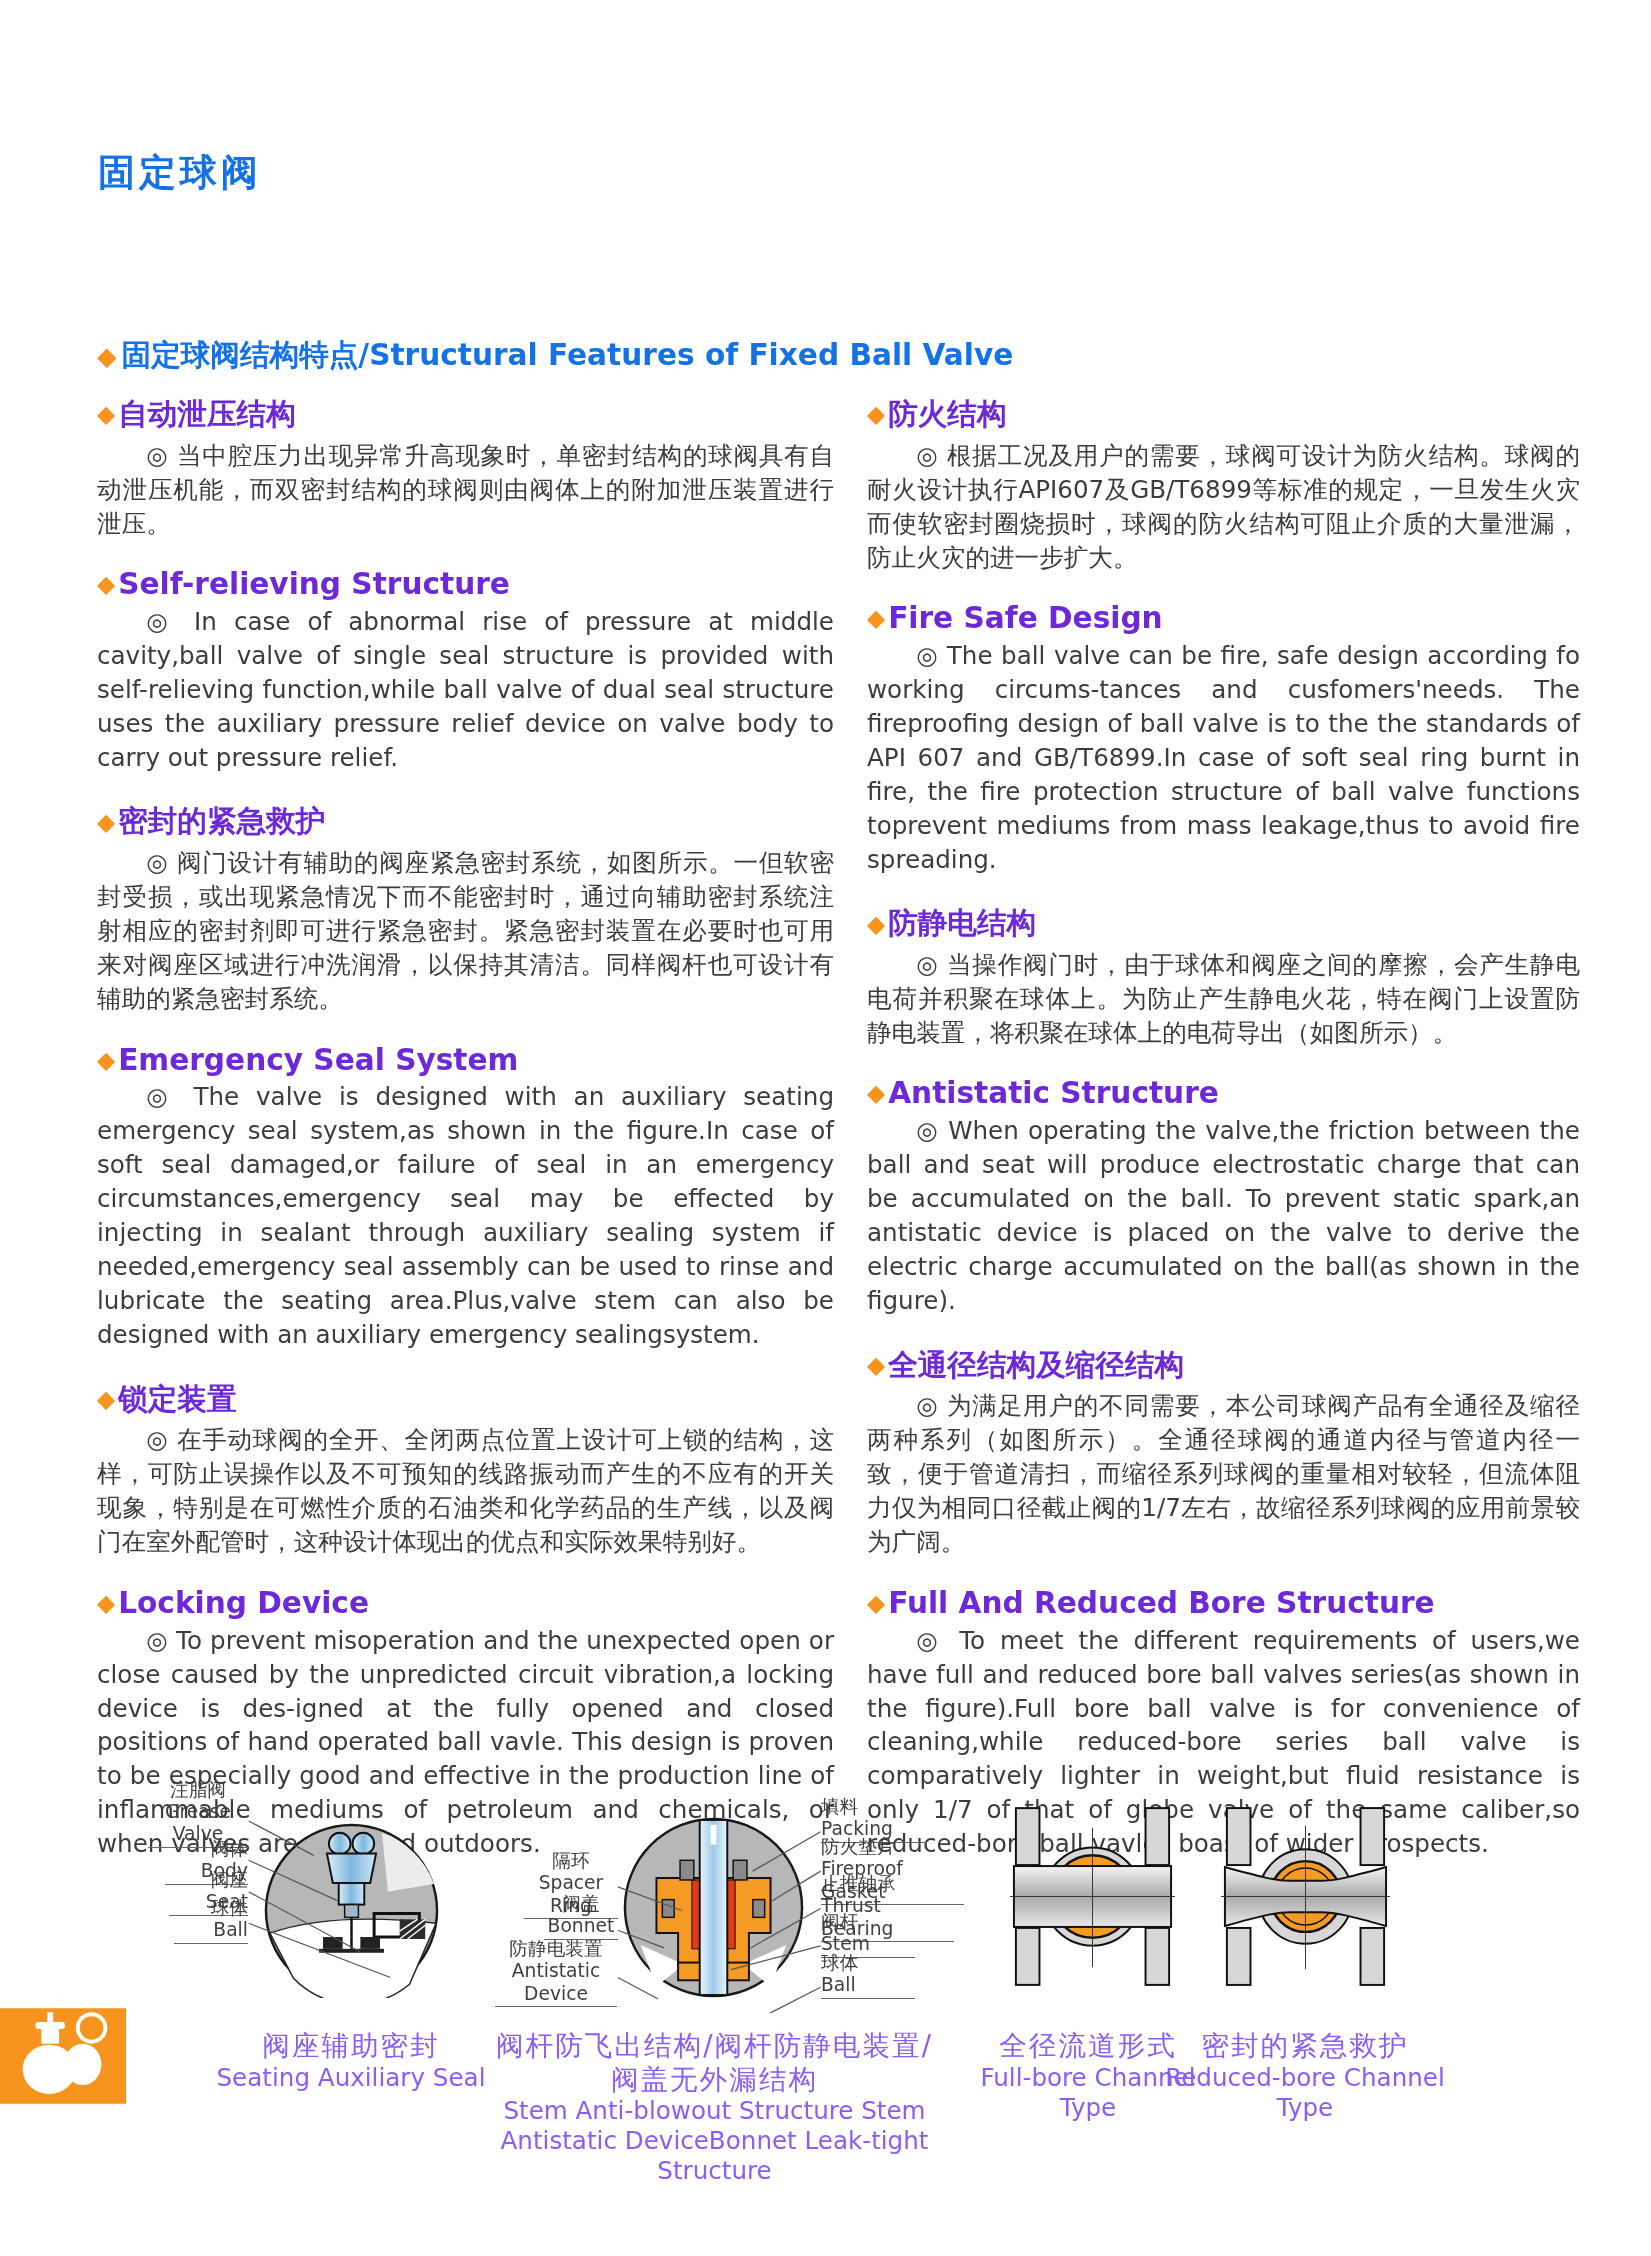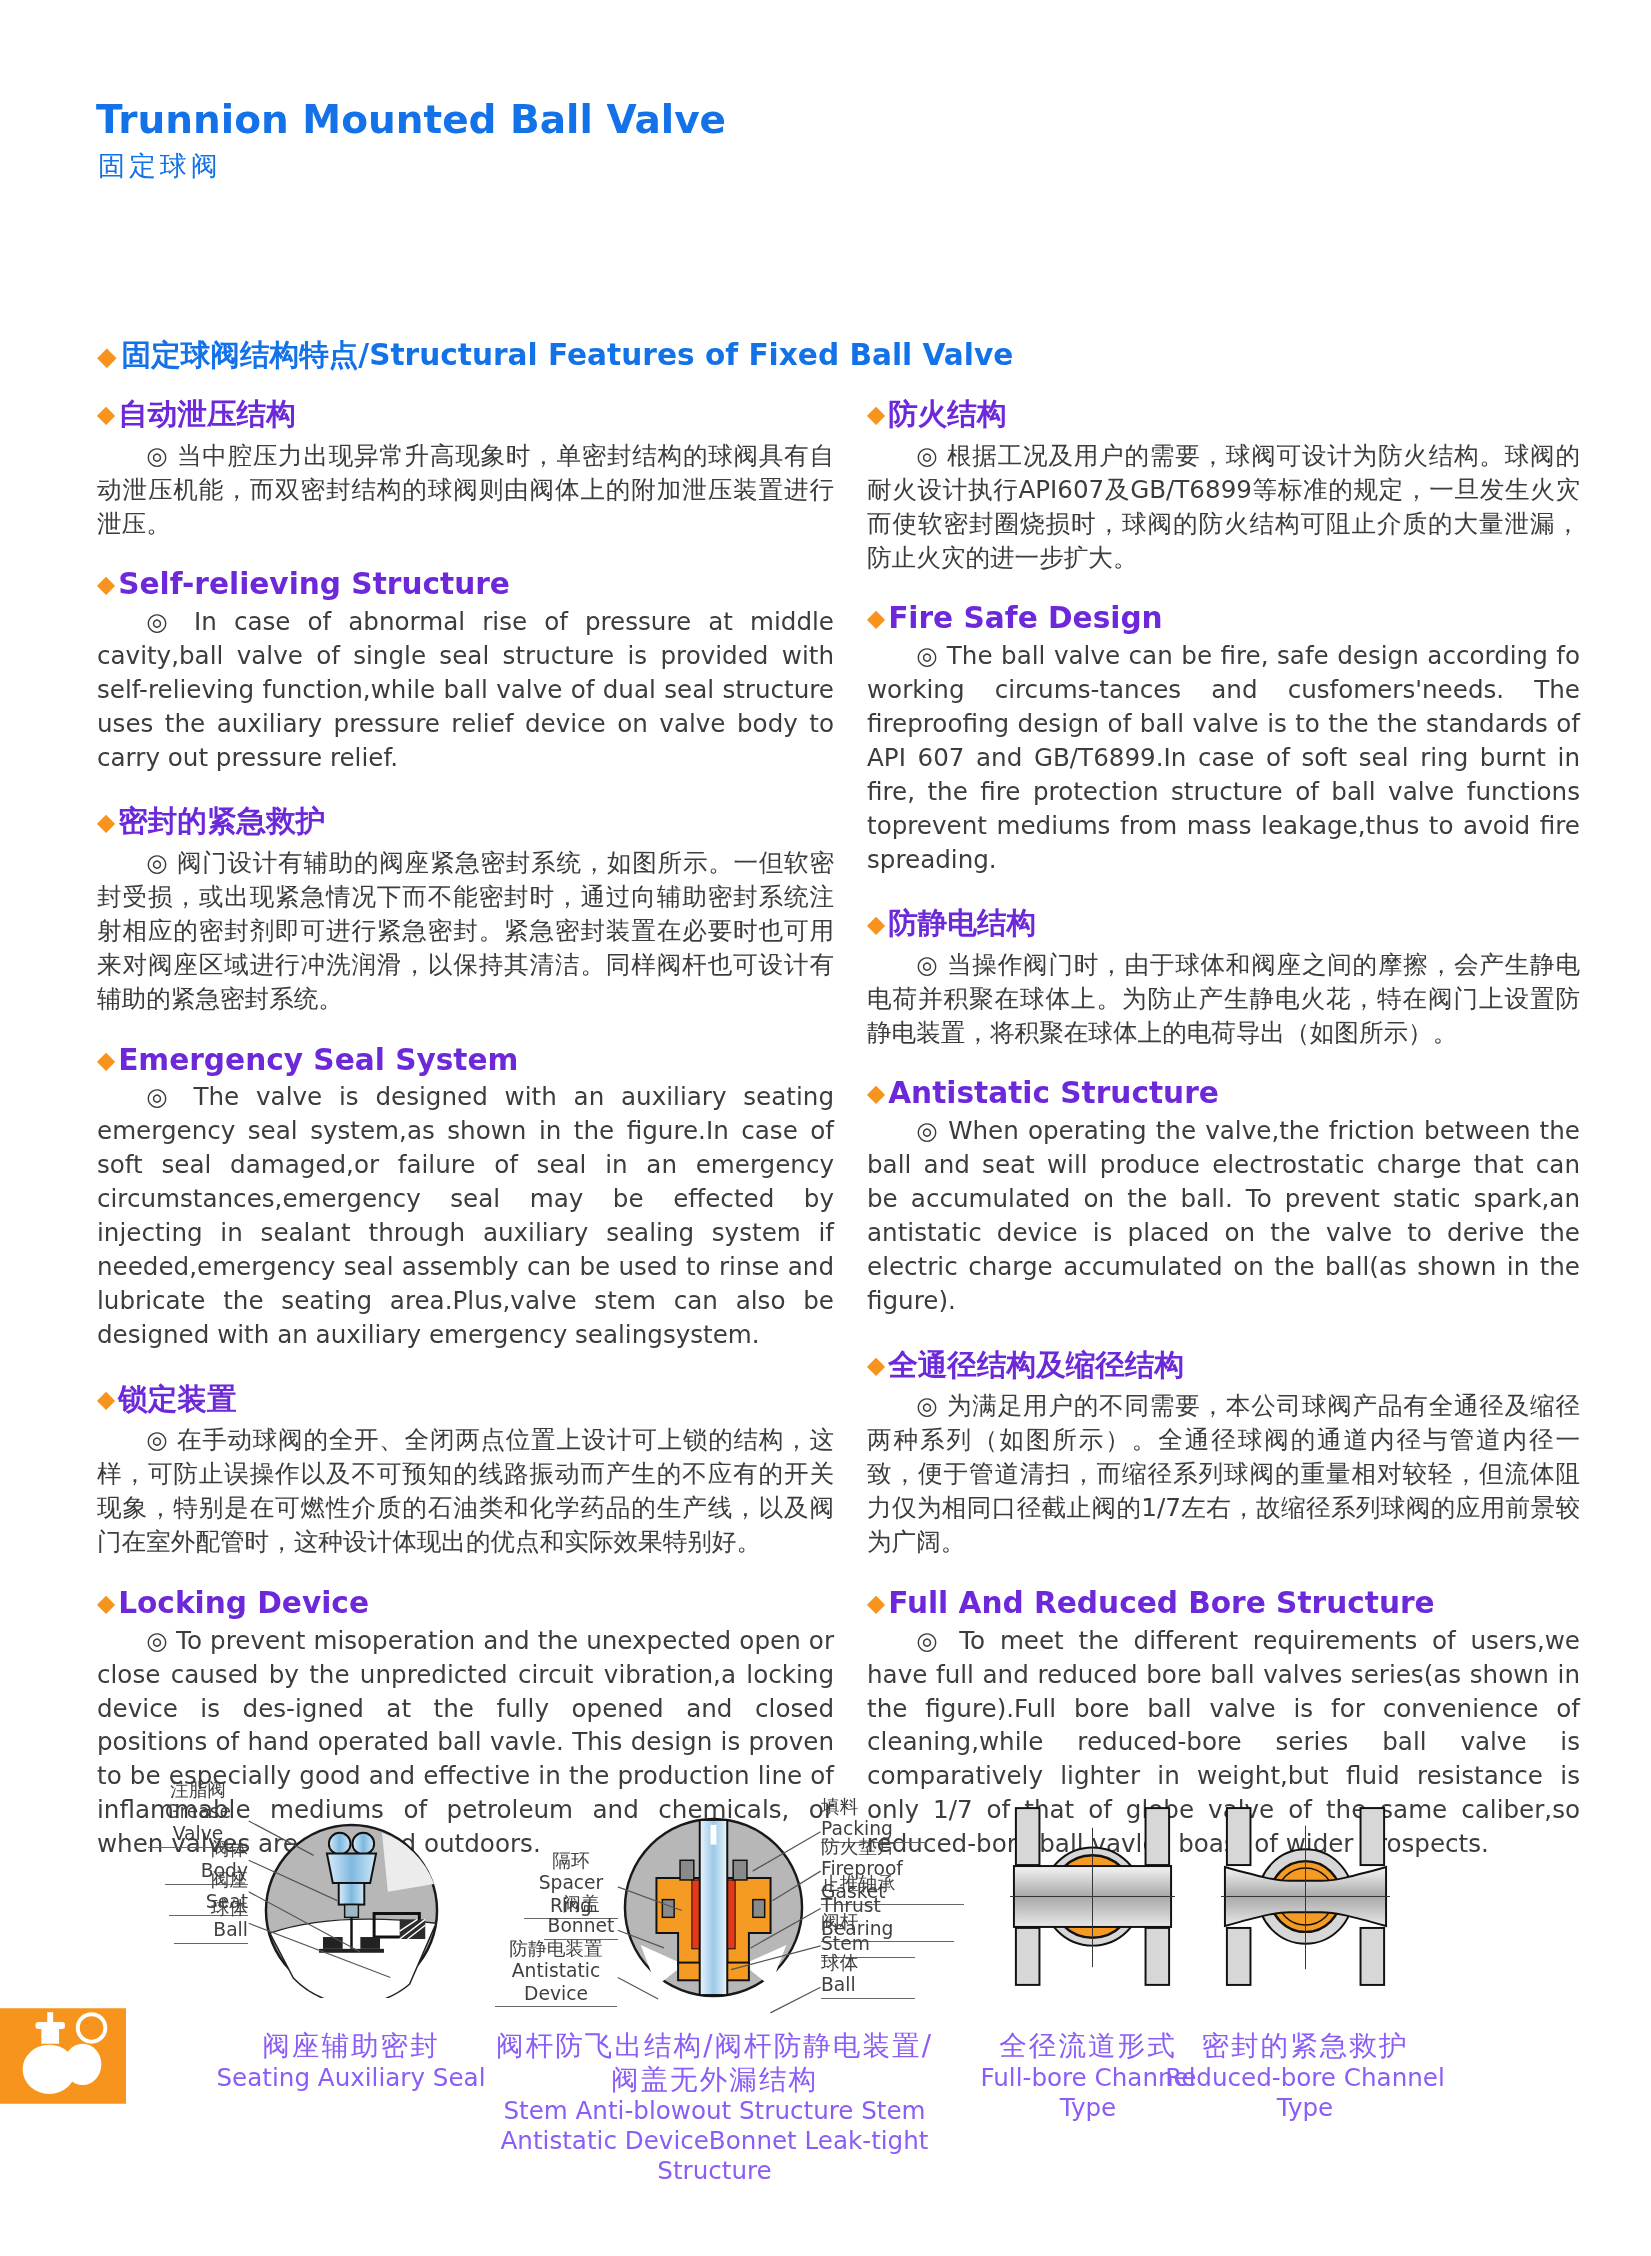--- a/index.html
+++ b/index.html
@@ -39,7 +39,6 @@
 
 <div class="page">
 
-  <div class="title-en">Trunnion Mounted Ball Valve</div>
   <div class="title-zh">固定球阀</div>
 
   <div class="sec-header">

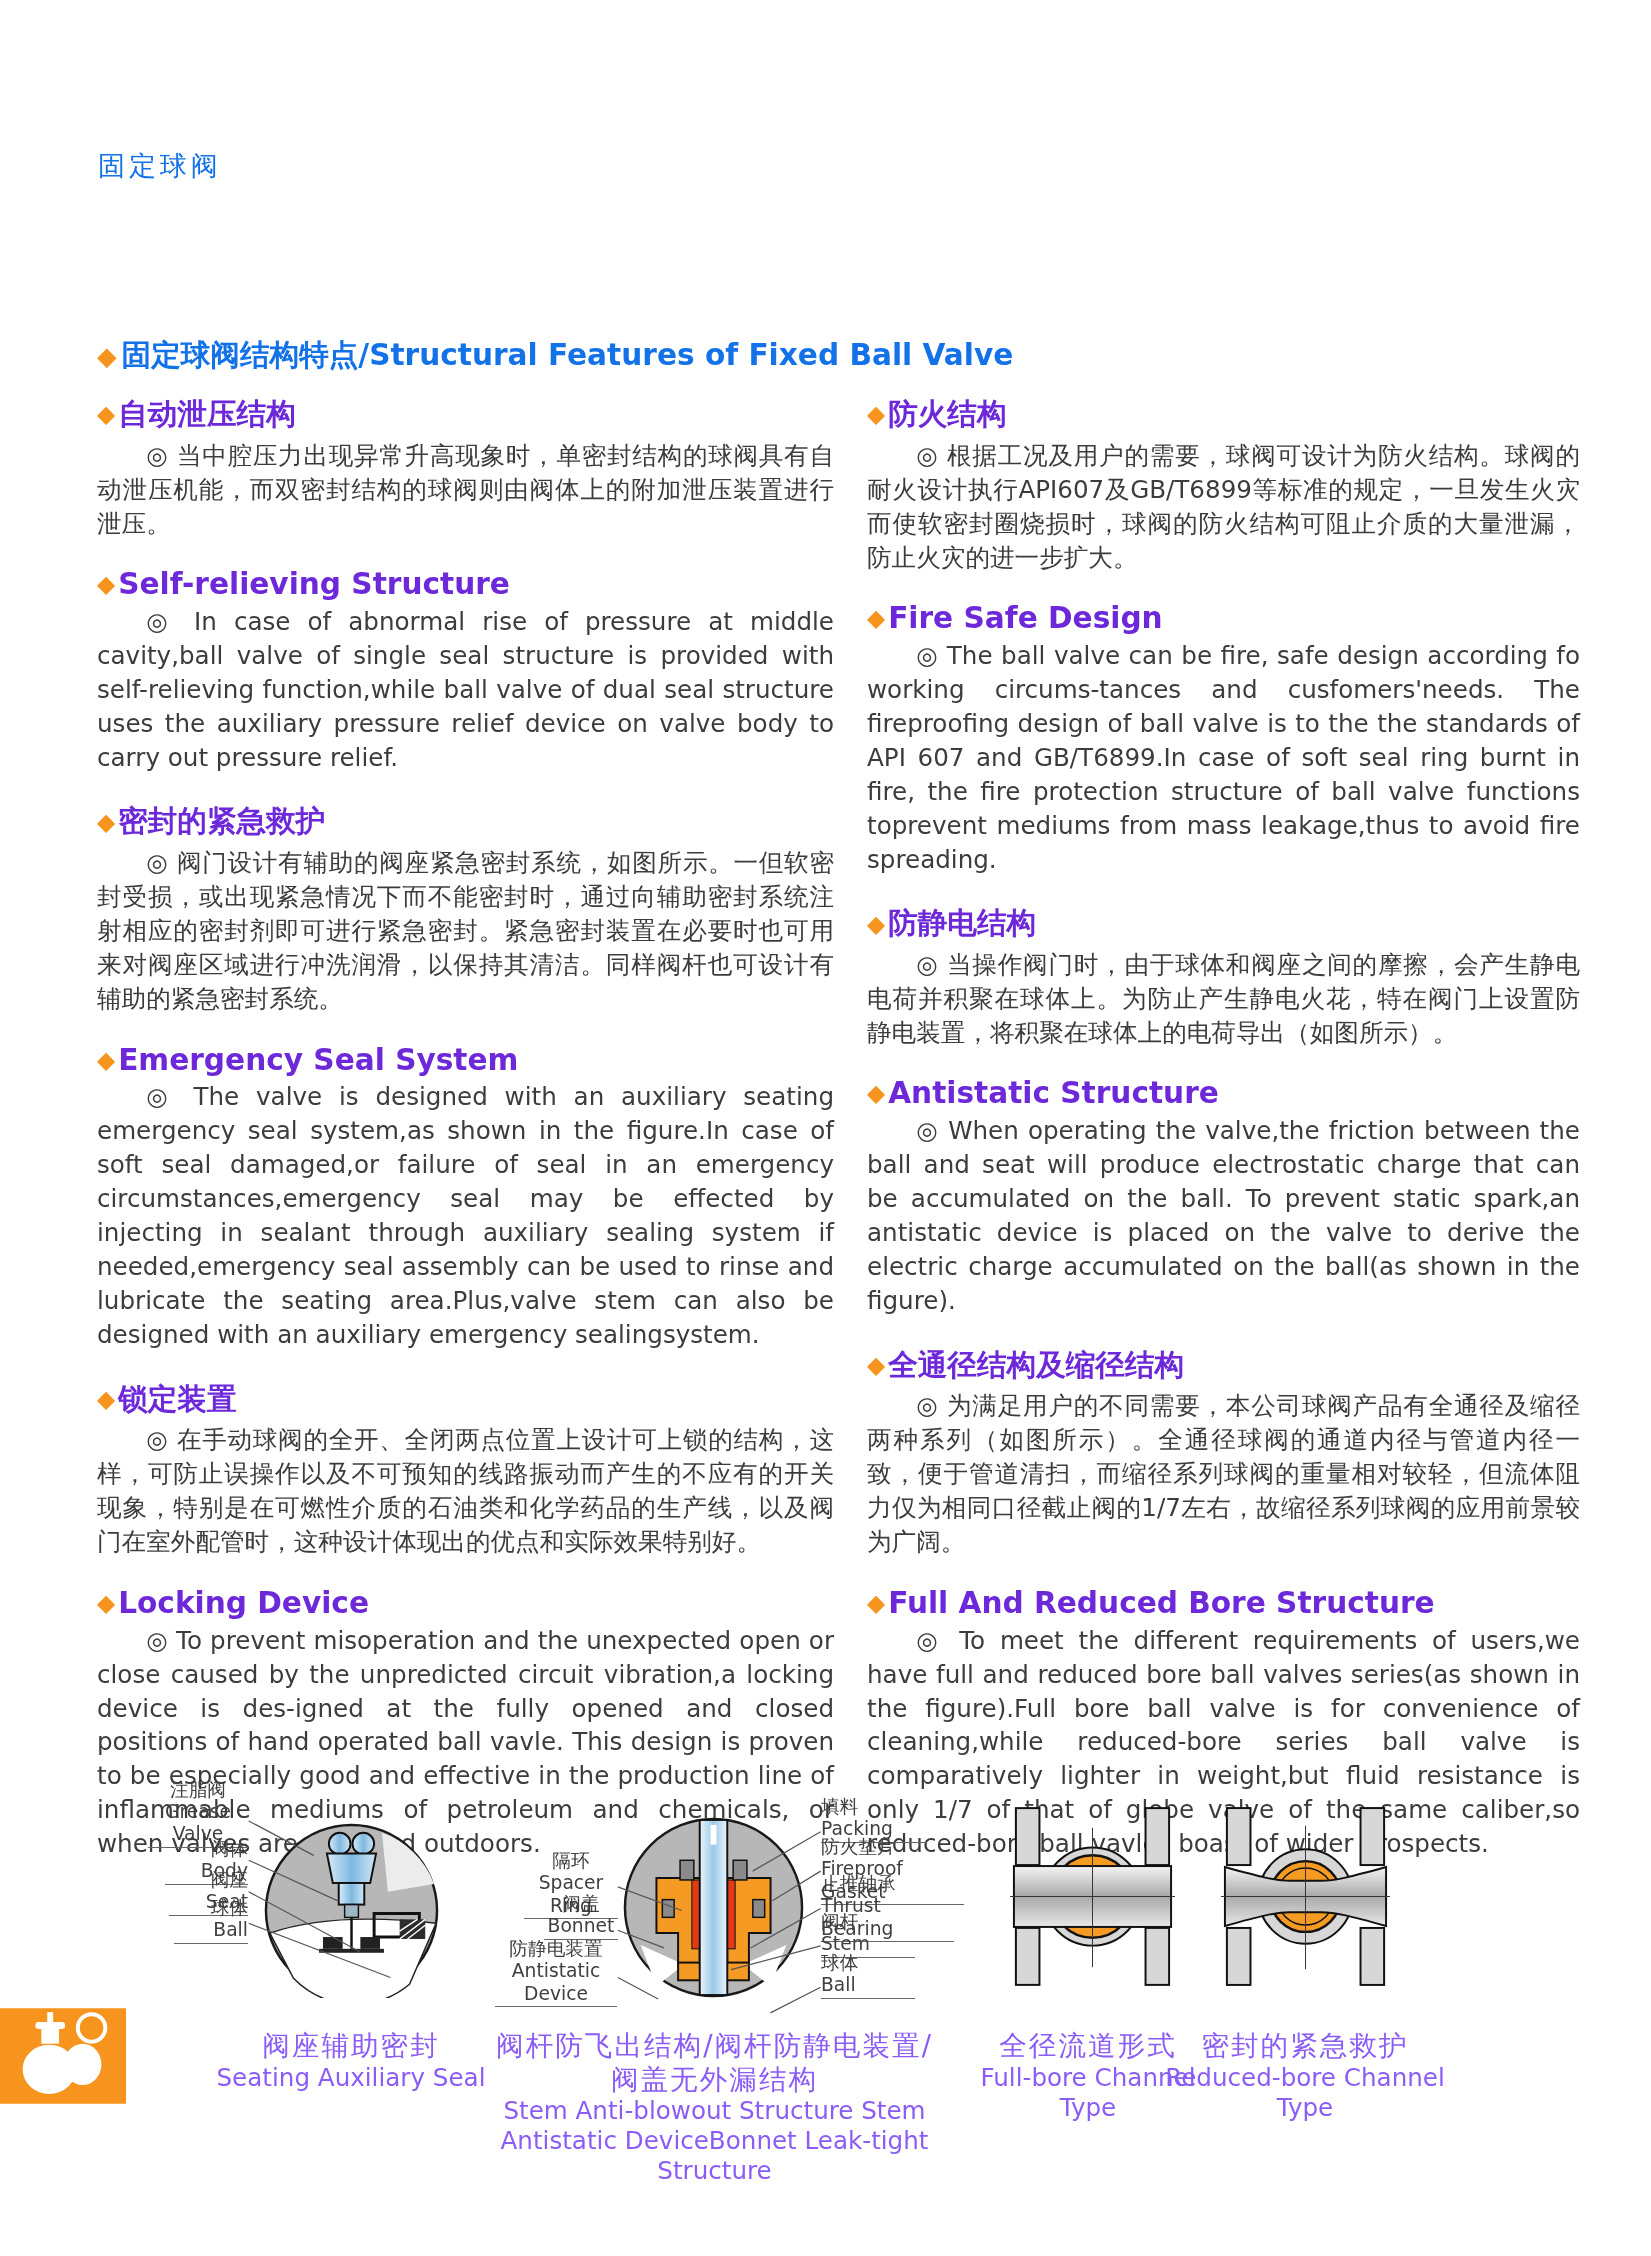--- a/index.html
+++ b/index.html
@@ -6,7 +6,7 @@
   .page{position:relative;width:1652px;height:2257px;background:#fff;overflow:hidden;
         font-family:"DejaVu Sans","Liberation Sans",sans-serif;color:#3c3c3c;}
   .title-en{position:absolute;left:96px;top:97px;font-size:39px;font-weight:bold;color:#1372e8;}
-  .title-zh{position:absolute;left:98px;top:148px;font-size:27px;font-weight:normal;color:#1372e8;letter-spacing:3.9px;}
+  .title-zh{position:absolute;left:98px;top:148px;font-size:37px;font-weight:bold;color:#1372e8;letter-spacing:3.9px;}
   .sec-header{position:absolute;left:97px;top:335px;display:flex;align-items:center;font-weight:bold;}
   .sec-header .dm{color:#f7941d;font-size:25.6px;margin-right:4.9px;}
   .sec-header .ht{color:#1372e8;font-size:29.6px;}

